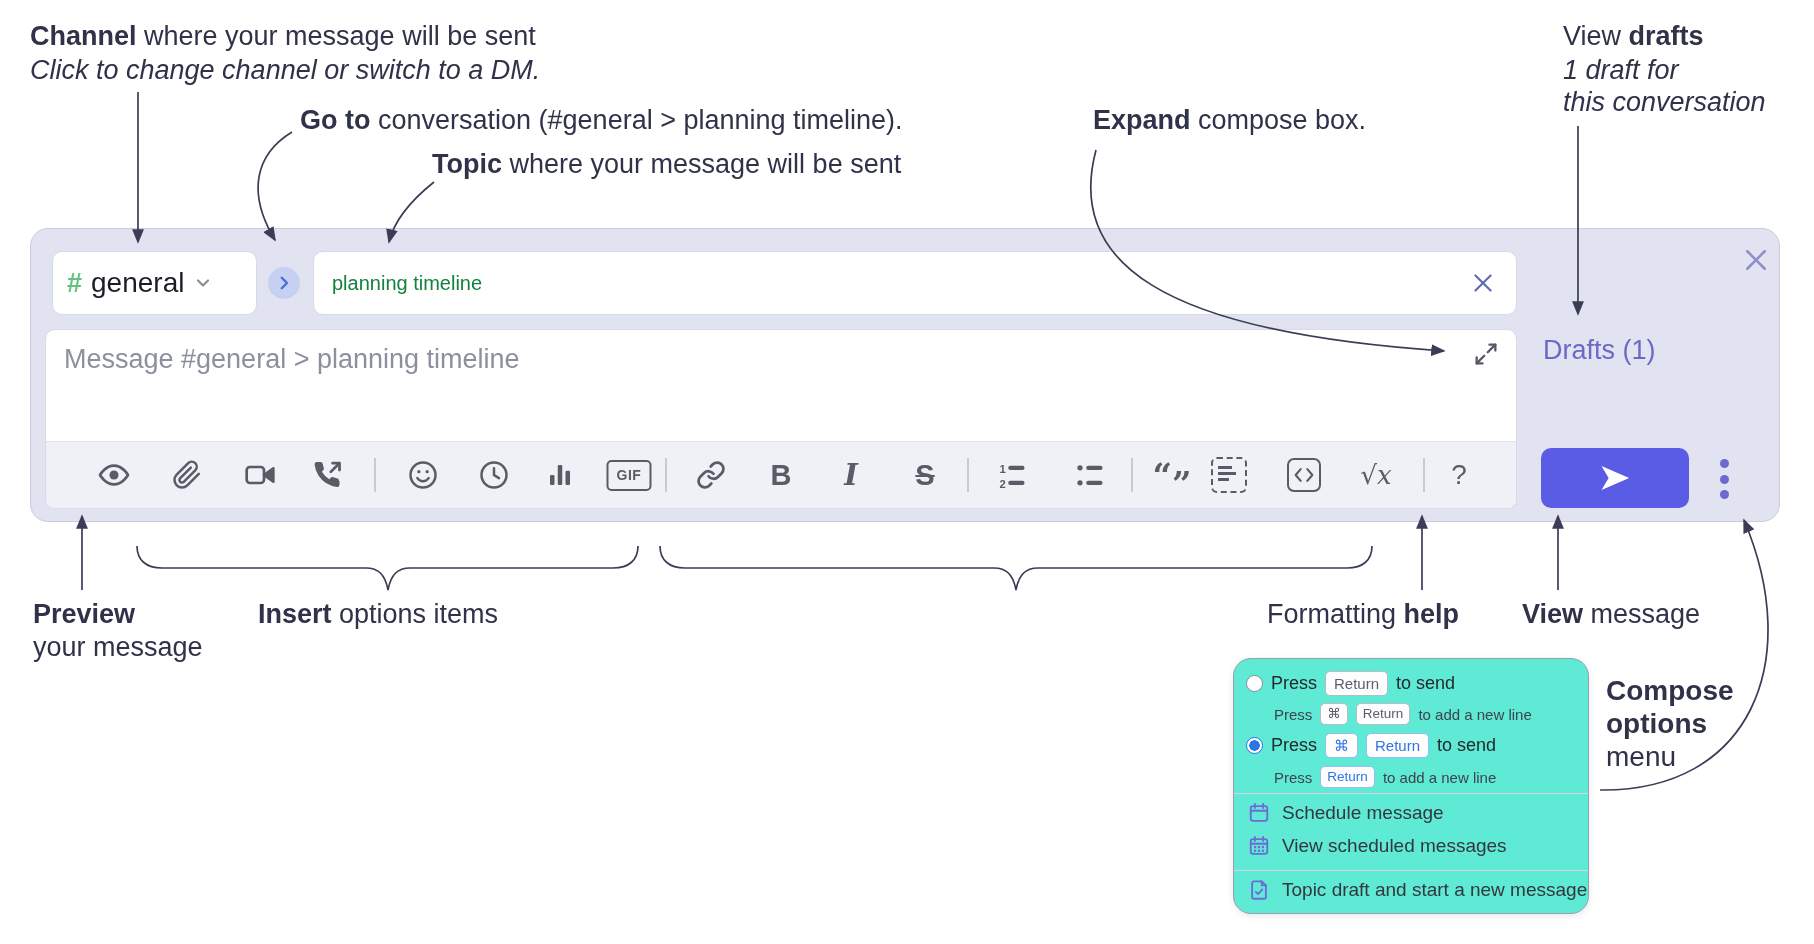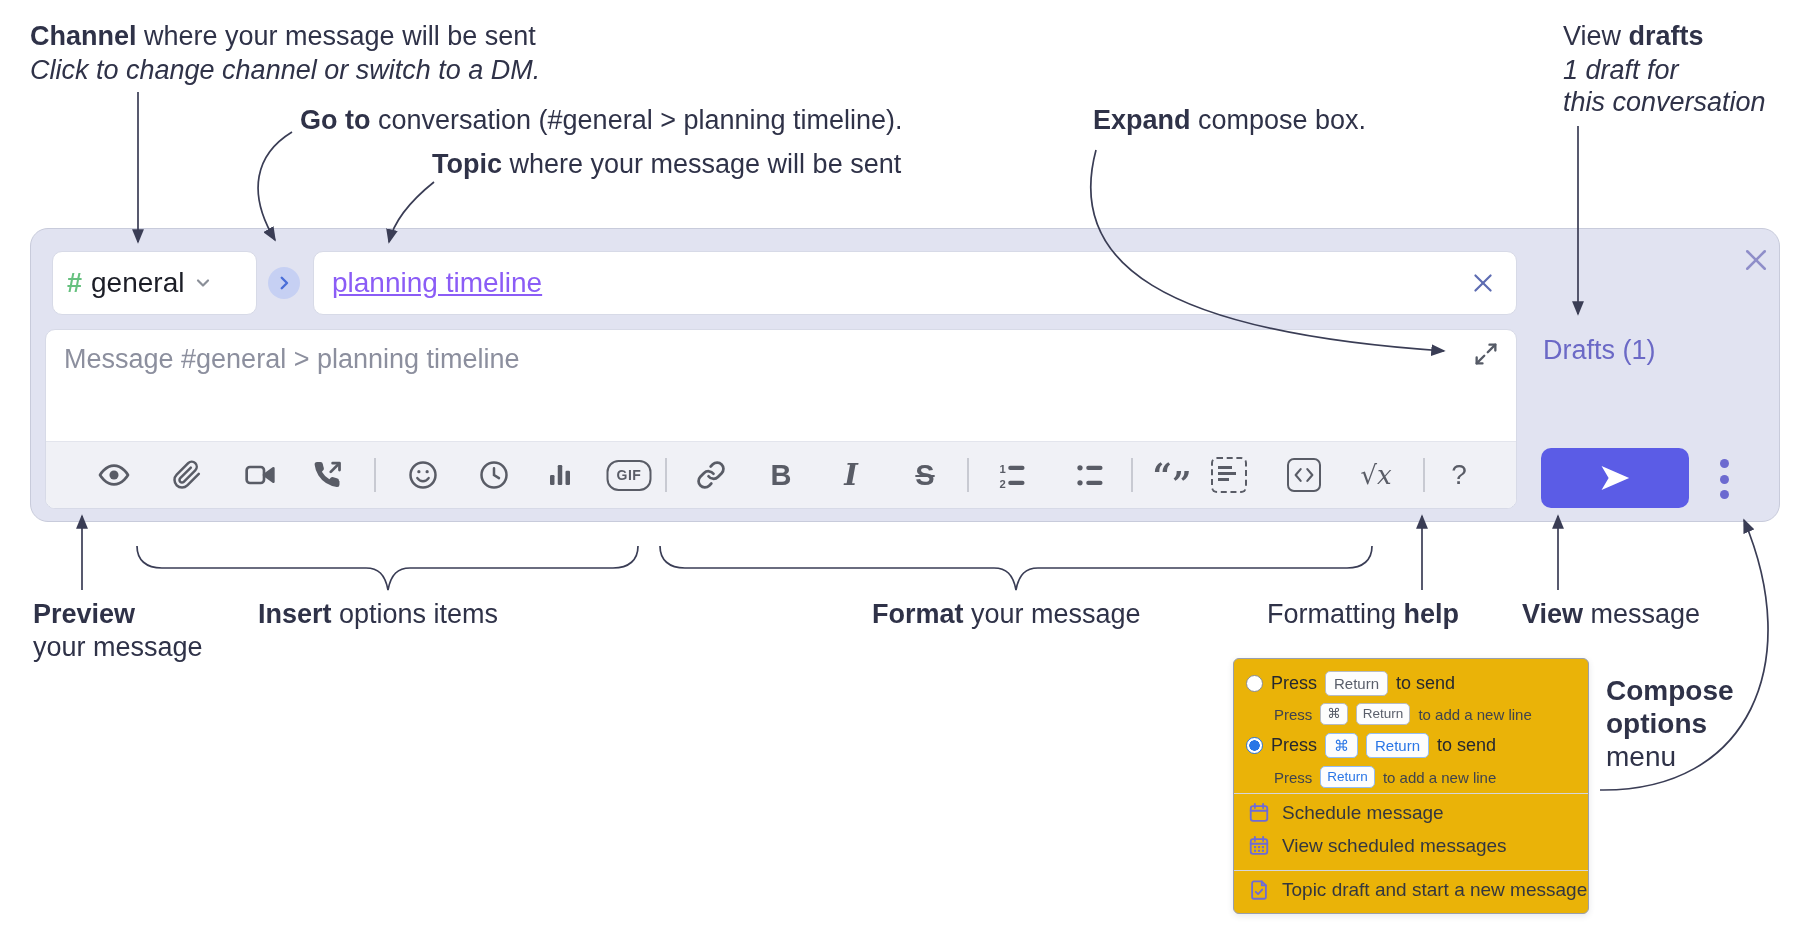--- a/index.html
+++ b/index.html
@@ -20,7 +20,7 @@
   #goto-btn{position:absolute;left:237px;top:38px;width:32px;height:32px;border-radius:50%;
             background:#c6d0f3;display:flex;align-items:center;justify-content:center;}
   #topic-box{left:282px;top:22px;width:1204px;height:64px;display:flex;align-items:center;padding:0 18px;}
-  #topic-value{font-size:28px;color:#8b5cf6;flex:1;text-decoration:underline;}
+  #topic-value{font-size:20px;color:#15803d;flex:1;}
   #topic-clear{width:30px;height:30px;display:flex;align-items:center;justify-content:center;cursor:pointer;}
   #message-box{left:14px;top:100px;width:1472px;height:180px;}
   #message-placeholder{position:absolute;left:18px;top:14px;font-size:27px;color:#8c8f9e;}

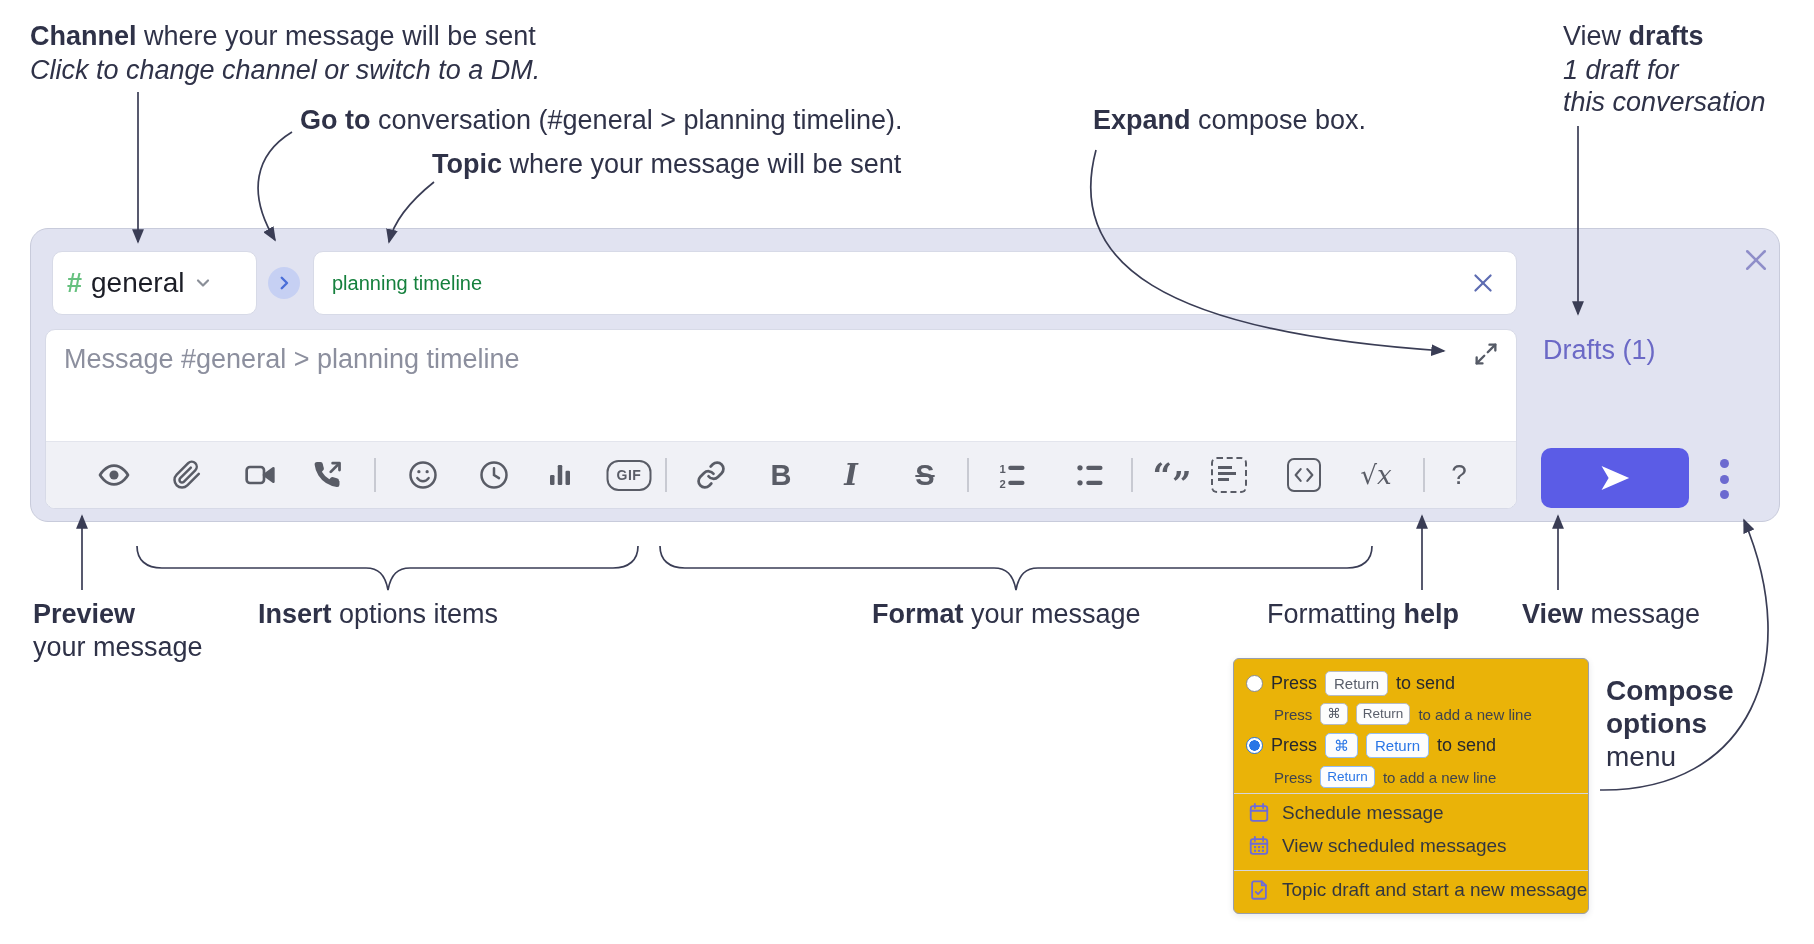--- a/index.html
+++ b/index.html
@@ -32,7 +32,7 @@
   .tsep{position:absolute;top:16px;width:2px;height:34px;background:#c8cad2;transform:translateX(-50%);}
   .tletter{font-size:29px;font-weight:700;color:#595c66;}
   .tquote{font-family:"DejaVu Serif",serif;font-weight:700;font-size:34px;color:#595c66;line-height:10px;}
-  #gif-badge{border:2.5px solid #595c66;border-radius:12px;width:41px;height:27px;display:flex;
+  #gif-badge{border:2.5px solid #595c66;border-radius:5px;width:41px;height:27px;display:flex;
              align-items:center;justify-content:center;font-size:14px;font-weight:700;letter-spacing:.5px;}
   #code-badge{border:2.5px solid #595c66;border-radius:7px;width:30px;height:30px;display:flex;align-items:center;justify-content:center;}
   #spoiler-badge{border:2.5px dashed #595c66;border-radius:6px;width:32px;height:32px;position:relative;}

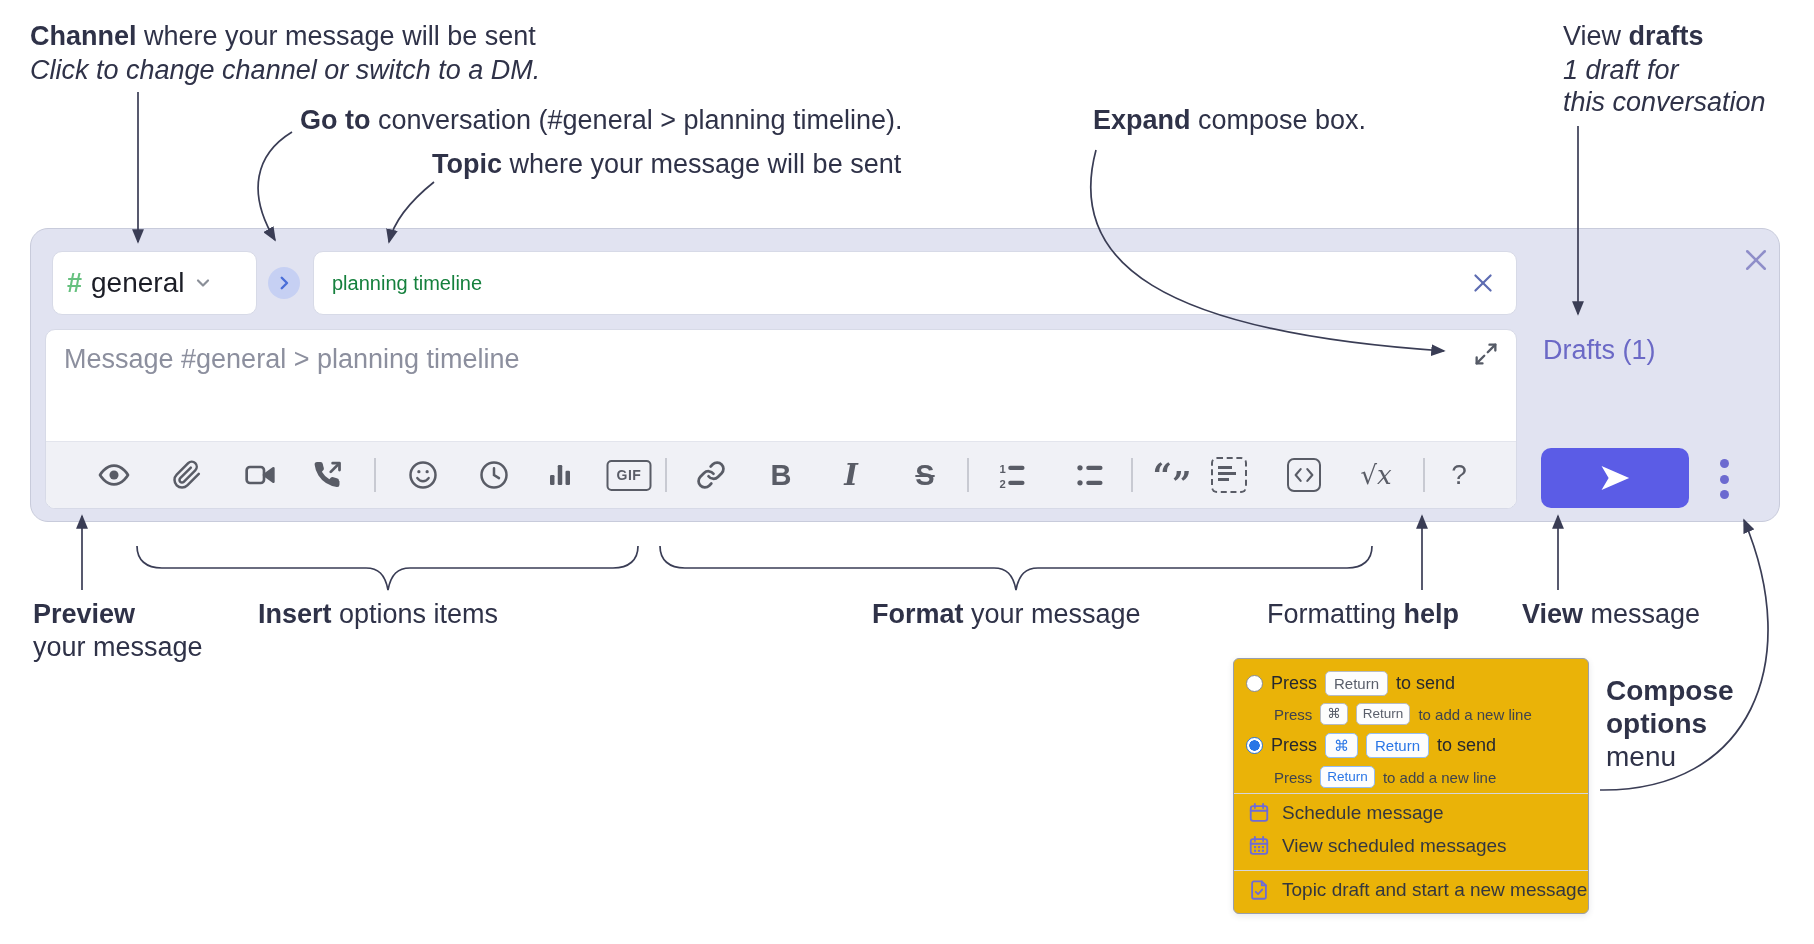--- a/index.html
+++ b/index.html
@@ -279,7 +279,6 @@
 
   <div class="ann" style="left:258px;top:598px;"><b>Insert</b><span> options items</span></div>
 
-  <div class="ann" style="left:872px;top:598px;"><b>Format</b><span> your message</span></div>
 
   <div class="ann" style="left:1267px;top:598px;"><span>Formatting </span><b>help</b></div>
 

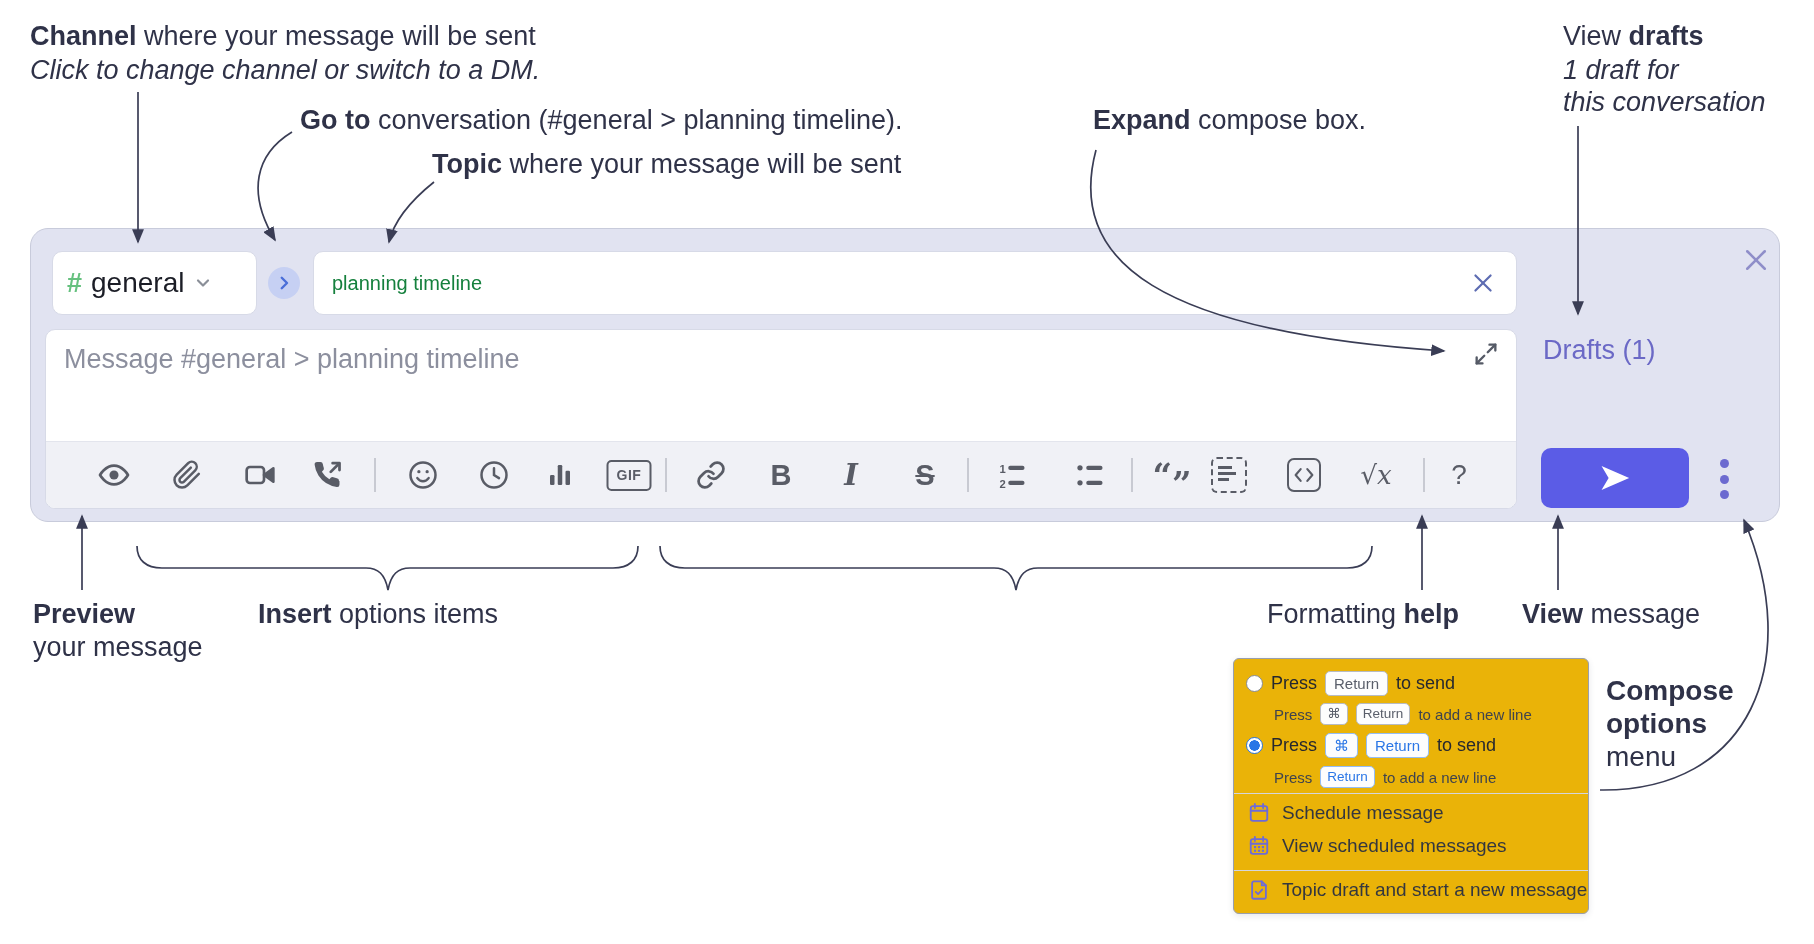--- a/index.html
+++ b/index.html
@@ -47,8 +47,8 @@
   .kdot{width:9px;height:9px;border-radius:50%;background:#6c6ad0;}
   #compose-close{position:absolute;left:1710px;top:16px;width:30px;height:30px;cursor:pointer;}
   
-  #popup{position:absolute;left:1233px;top:658px;width:356px;height:256px;background:#eab308;
-         border:1.5px solid #999fad;border-radius:6px;box-sizing:border-box;
+  #popup{position:absolute;left:1233px;top:658px;width:356px;height:256px;background:#5eead4;
+         border:1.5px solid #999fad;border-radius:18px;box-sizing:border-box;
          box-shadow:0 2px 6px rgba(60,63,88,.12);font-size:18px;color:#26282f;}
   .popt{position:absolute;left:12px;display:flex;align-items:center;gap:8px;white-space:nowrap;}
   .radio{width:17px;height:17px;border-radius:50%;border:1.6px solid #878c96;box-sizing:border-box;background:#fff;}

